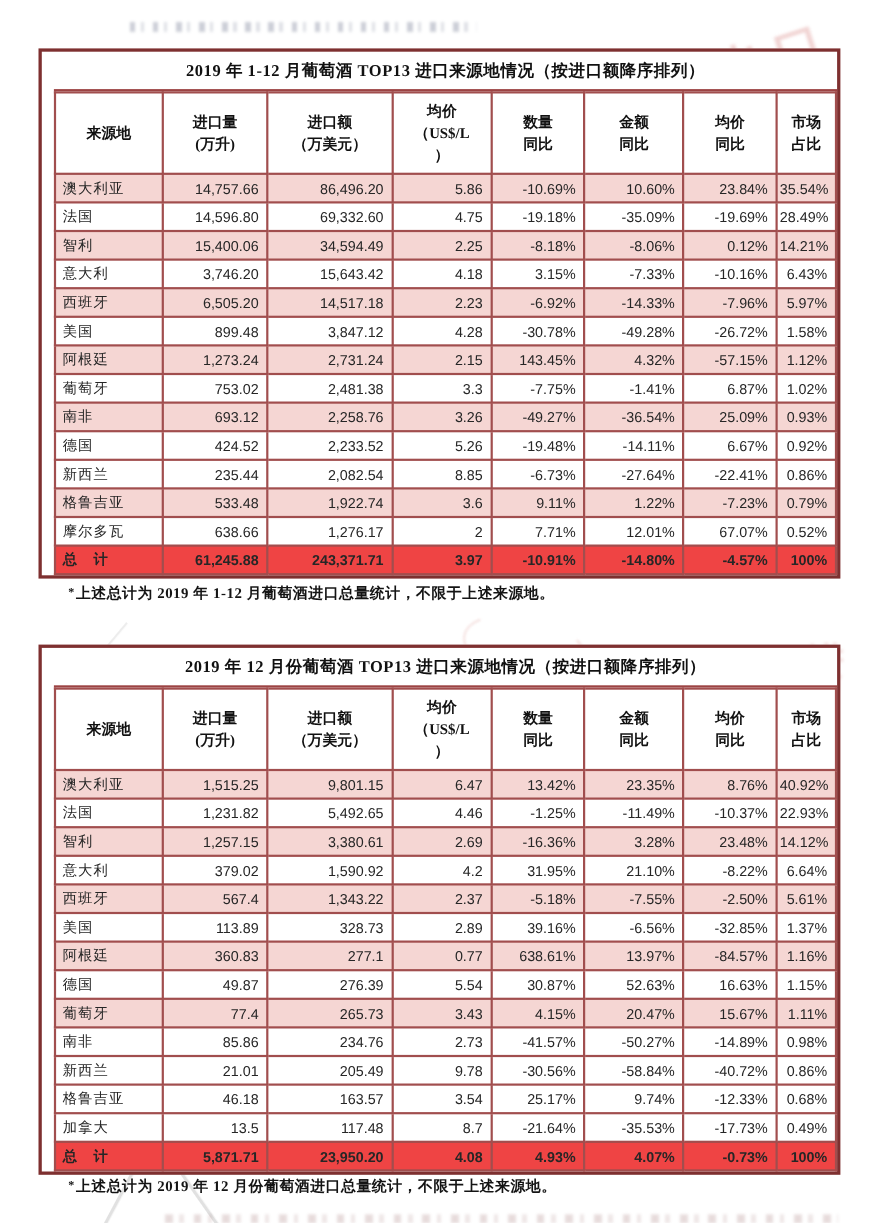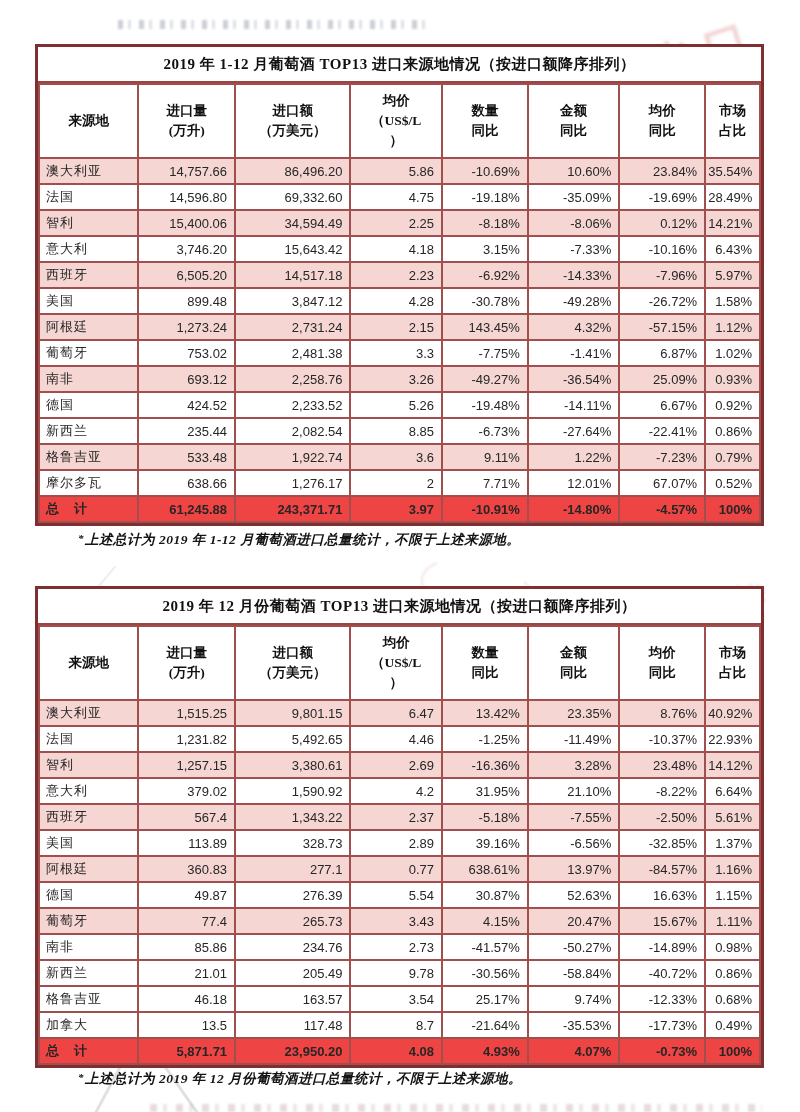--- a/index.html
+++ b/index.html
@@ -12,7 +12,7 @@
   
   .tbl-wrap {
     position:absolute; left:35px; width:729px;
-    border:3px solid #7e3030; background:#fff; box-sizing:border-box;
+    border:3px solid #7e3030; background:#fff; box-sizing:border-box;padding-left:11px;
   }
   #tbl-0 { top:44px; }
   #tbl-1 { top:586px; }

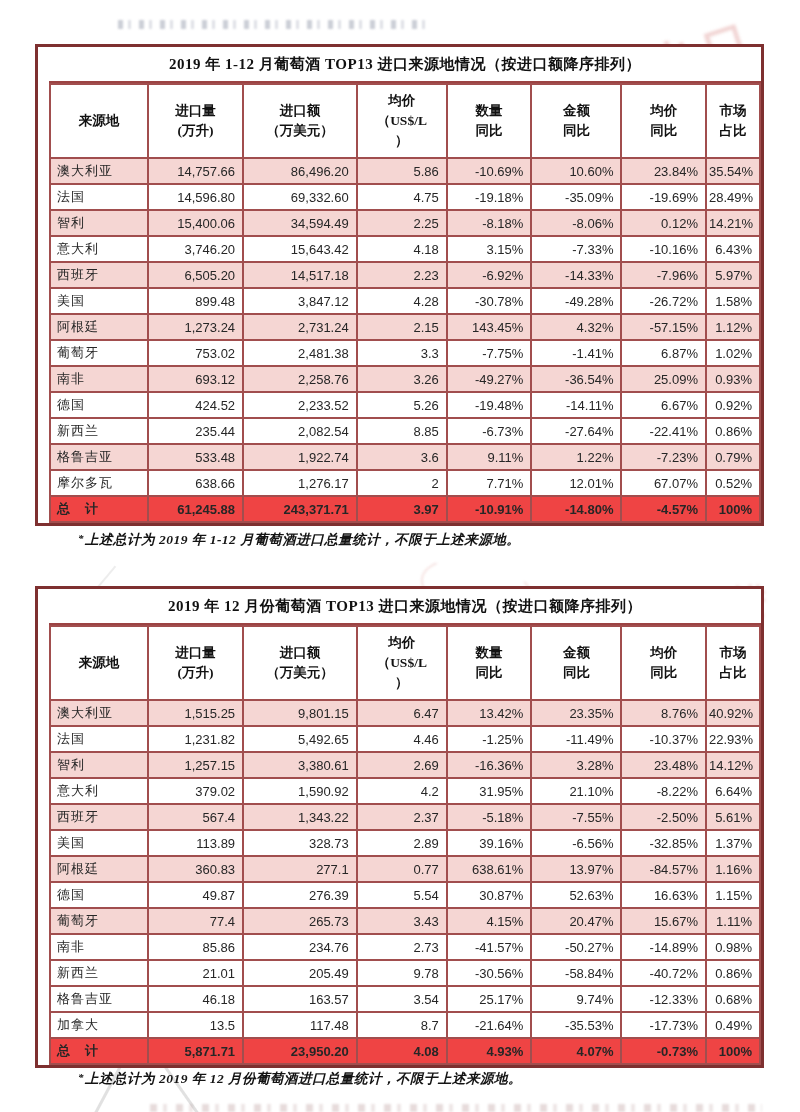--- a/index.html
+++ b/index.html
@@ -38,8 +38,8 @@
   tr.total td  { background:#ef4444; font-weight:bold; }
 
   .footnote {
-    position:absolute; left:78px; font-size:13.5px; color:#141414;
-    font-weight:bold; letter-spacing:0.5px;font-style:italic;
+    position:absolute; left:62px; font-size:13.5px; color:#141414;
+    font-weight:bold; letter-spacing:0.5px;
   }
   #footnote-0 { top:531px; }
   #footnote-1 { top:1070px; }

